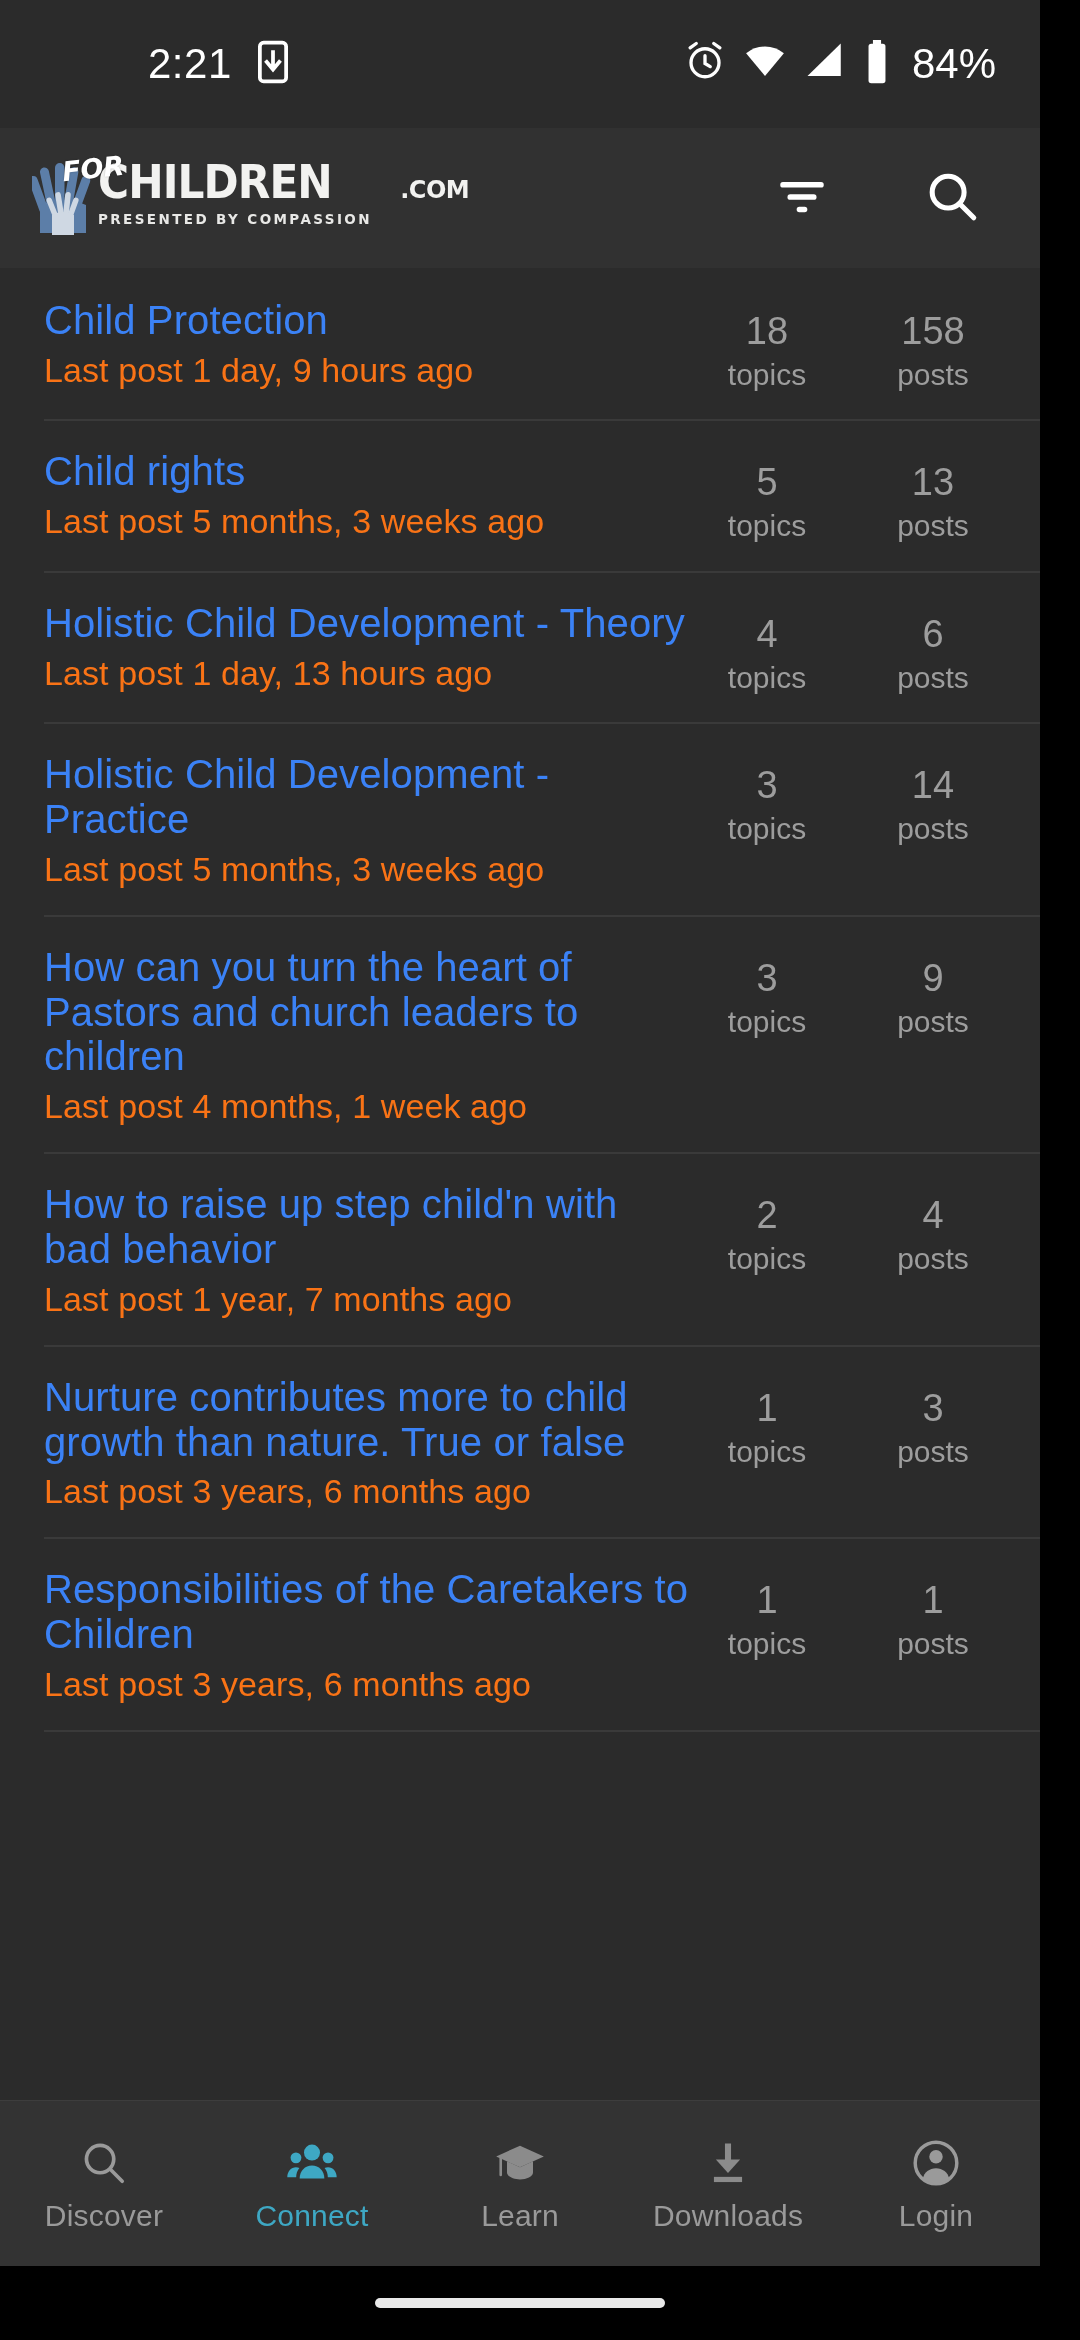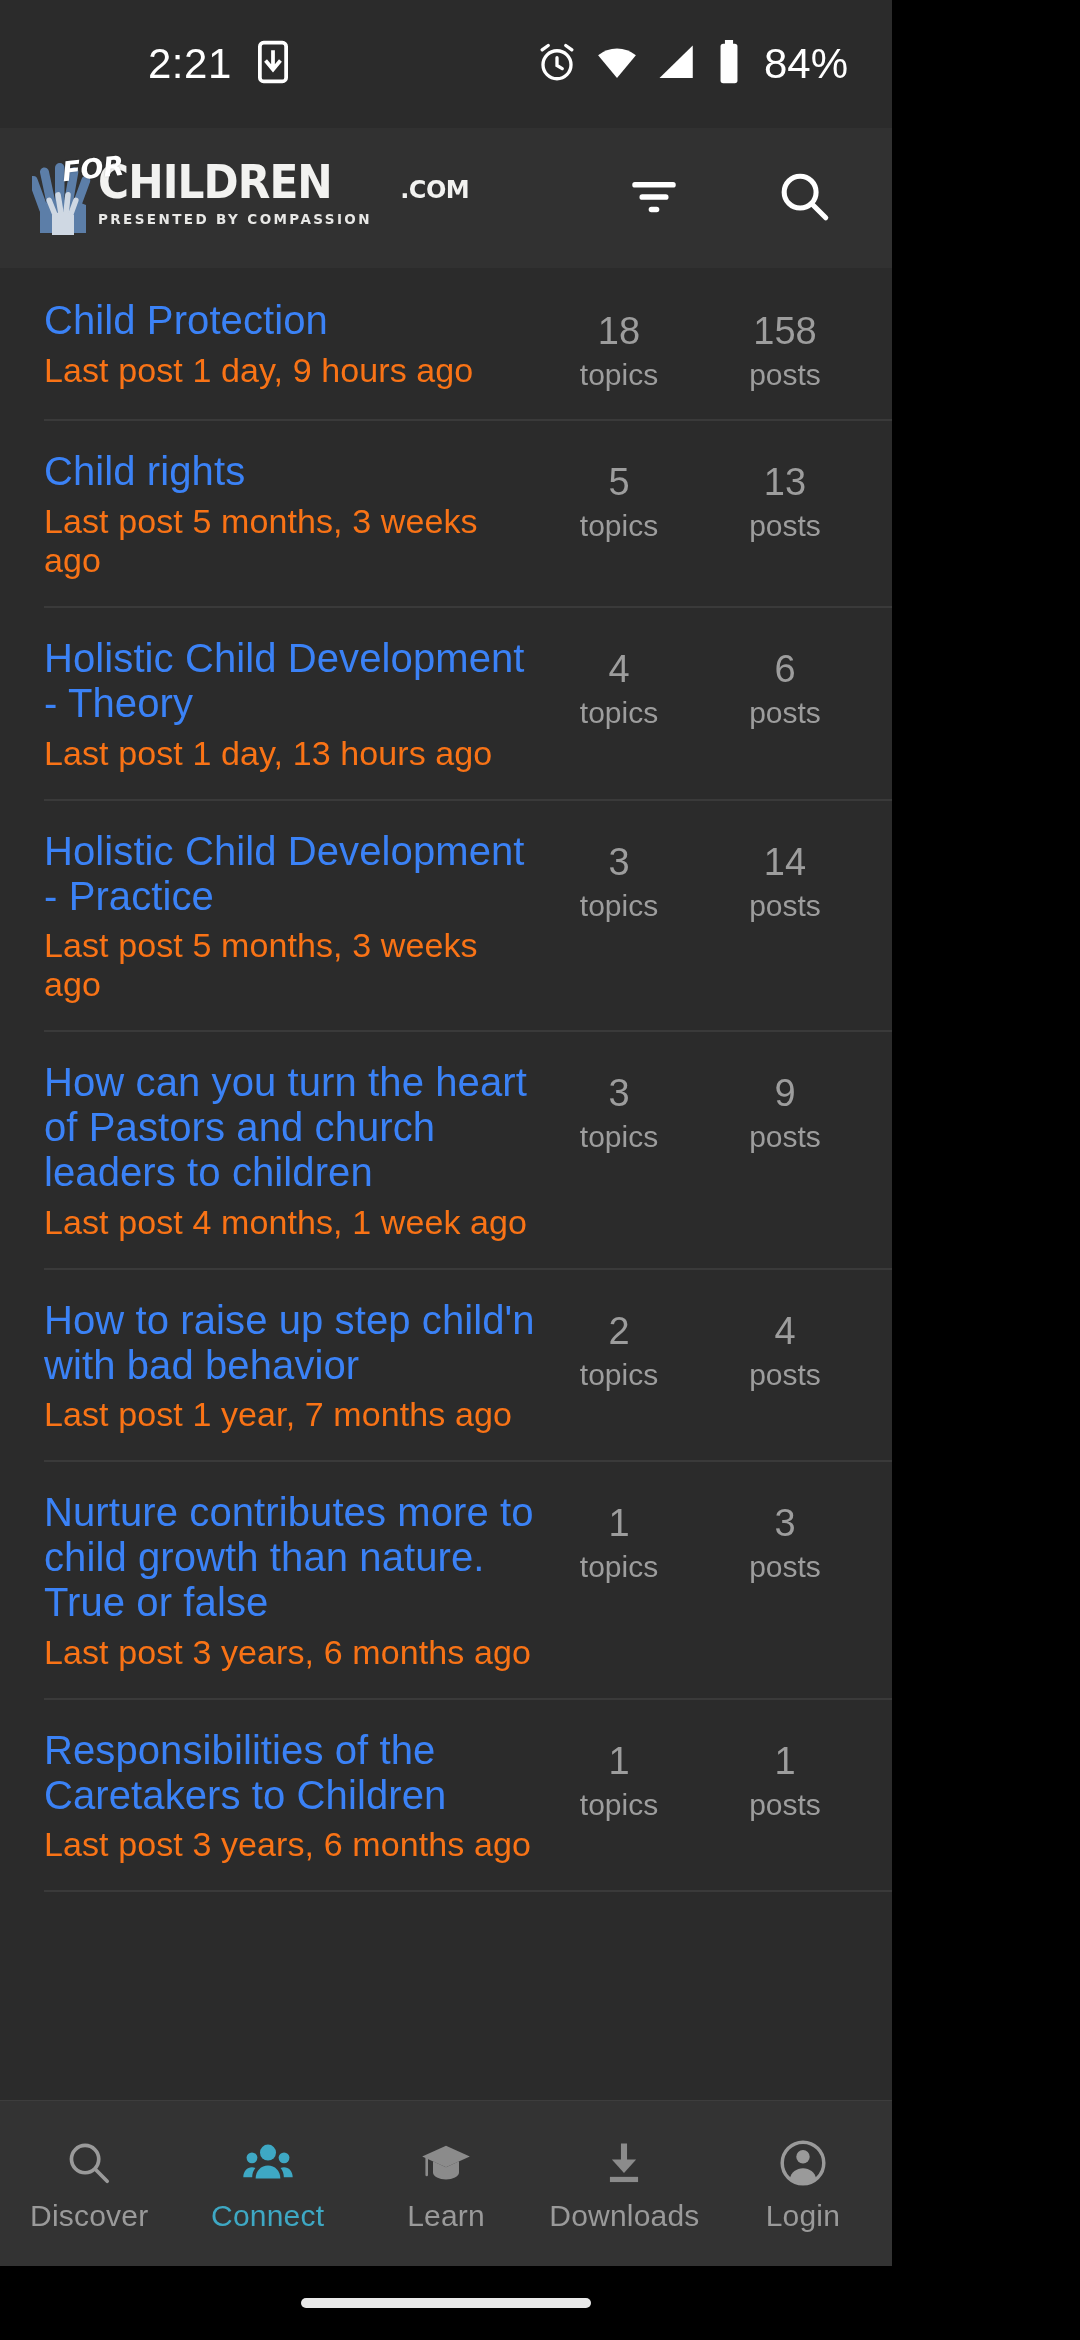--- a/index.html
+++ b/index.html
@@ -11,7 +11,7 @@
   }
   .phone {
     position:relative;
-    width:892px; height:2340px;
+    width:1040px; height:2340px;
     background:#2b2b2b;
     display:flex; flex-direction:column;
   }

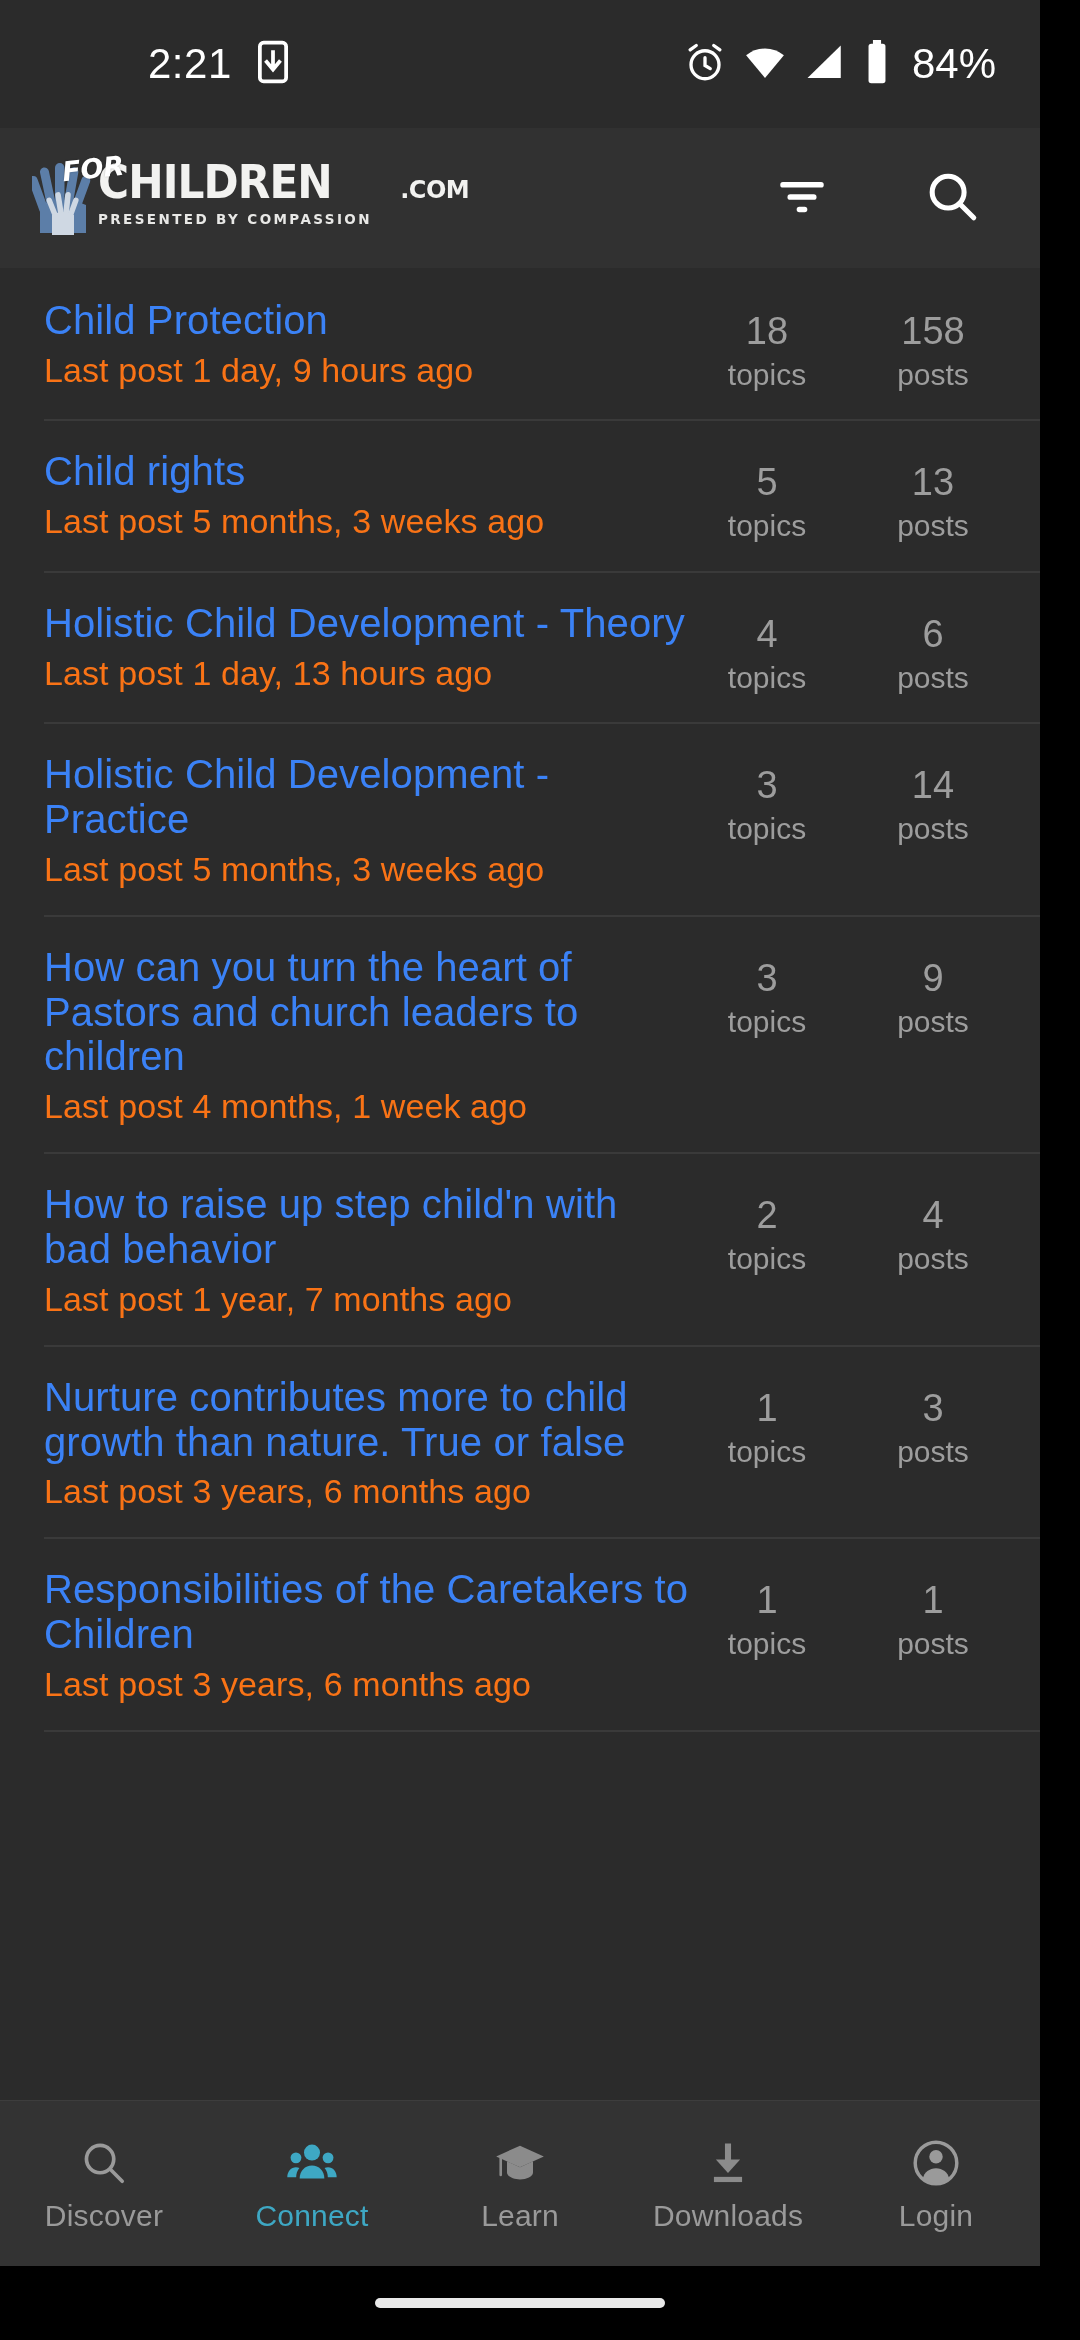--- a/index.html
+++ b/index.html
@@ -27,7 +27,7 @@
   }
   .sb-left { display:flex; align-items:center; gap:26px; margin-left:148px; }
   .sb-time { font-size:42px; letter-spacing:0.5px; font-family:"Liberation Sans", sans-serif; }
-  .sb-right { margin-left:auto; display:flex; align-items:flex-end; gap:18px; }
+  .sb-right { margin-left:auto; display:flex; align-items:flex-start; gap:18px; }
   .sb-batt-txt { font-size:42px; margin-left:4px; }
   .ic { display:block; }
 

